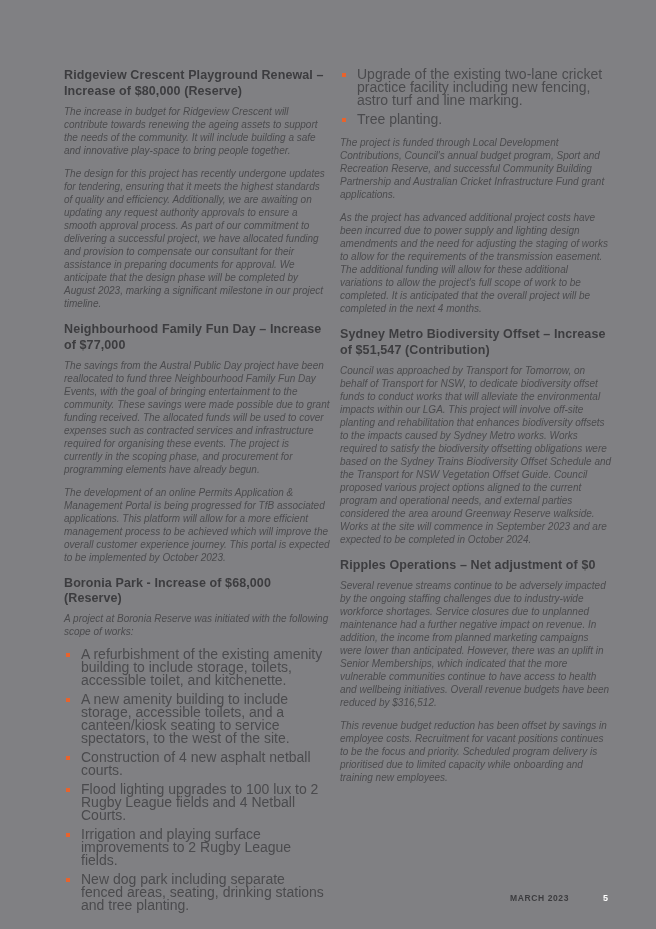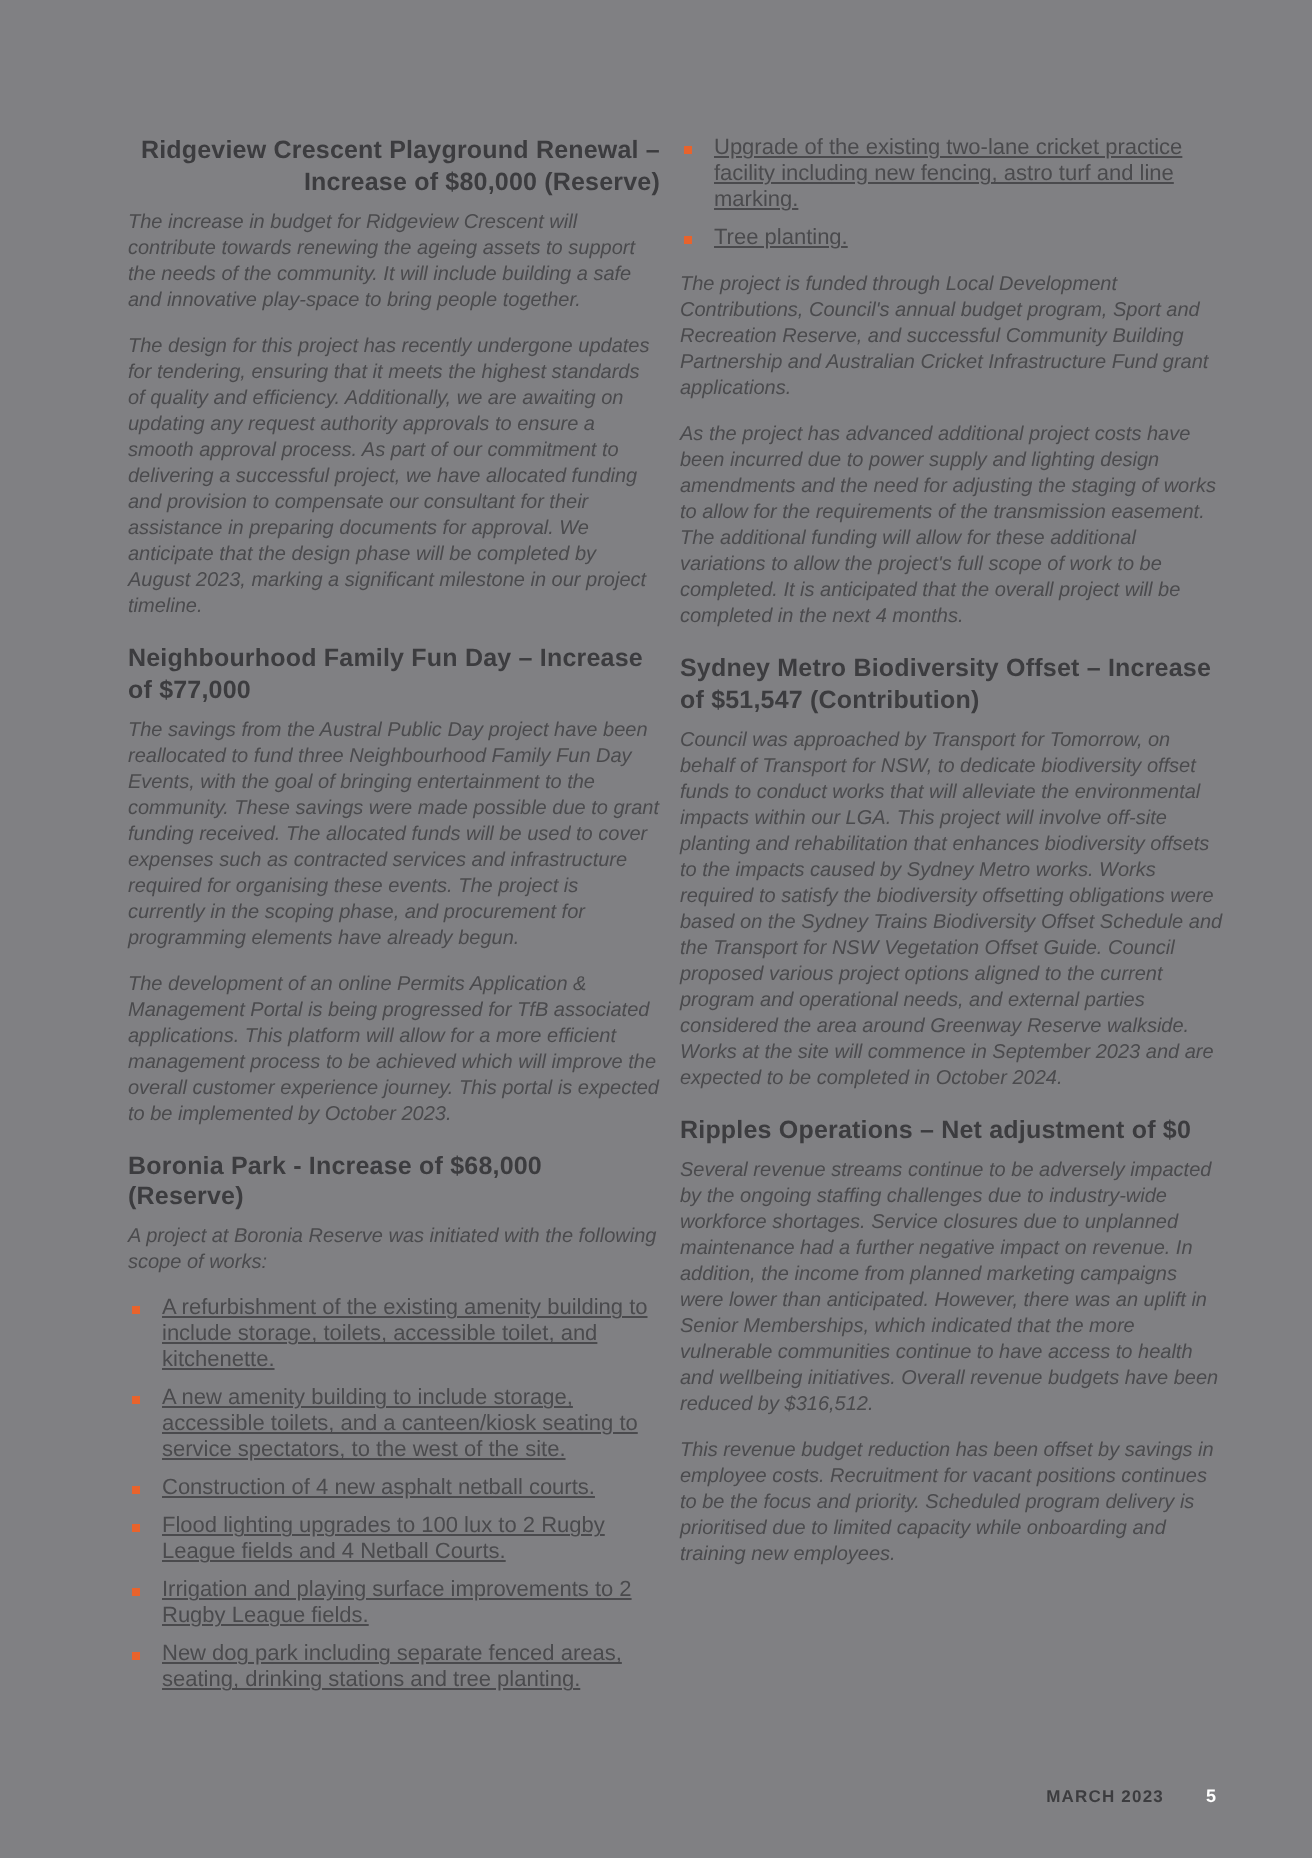--- a/index.html
+++ b/index.html
@@ -26,7 +26,7 @@
     letter-spacing: 0.1px;
     margin: 12px 0 5px 0;
   }
-  .section:first-child .section-heading { margin-top: 2px; text-align: right; }
+  .section:first-child .section-heading { margin-top: 2px; }
 
   .body-text {
     font-size: 10px;

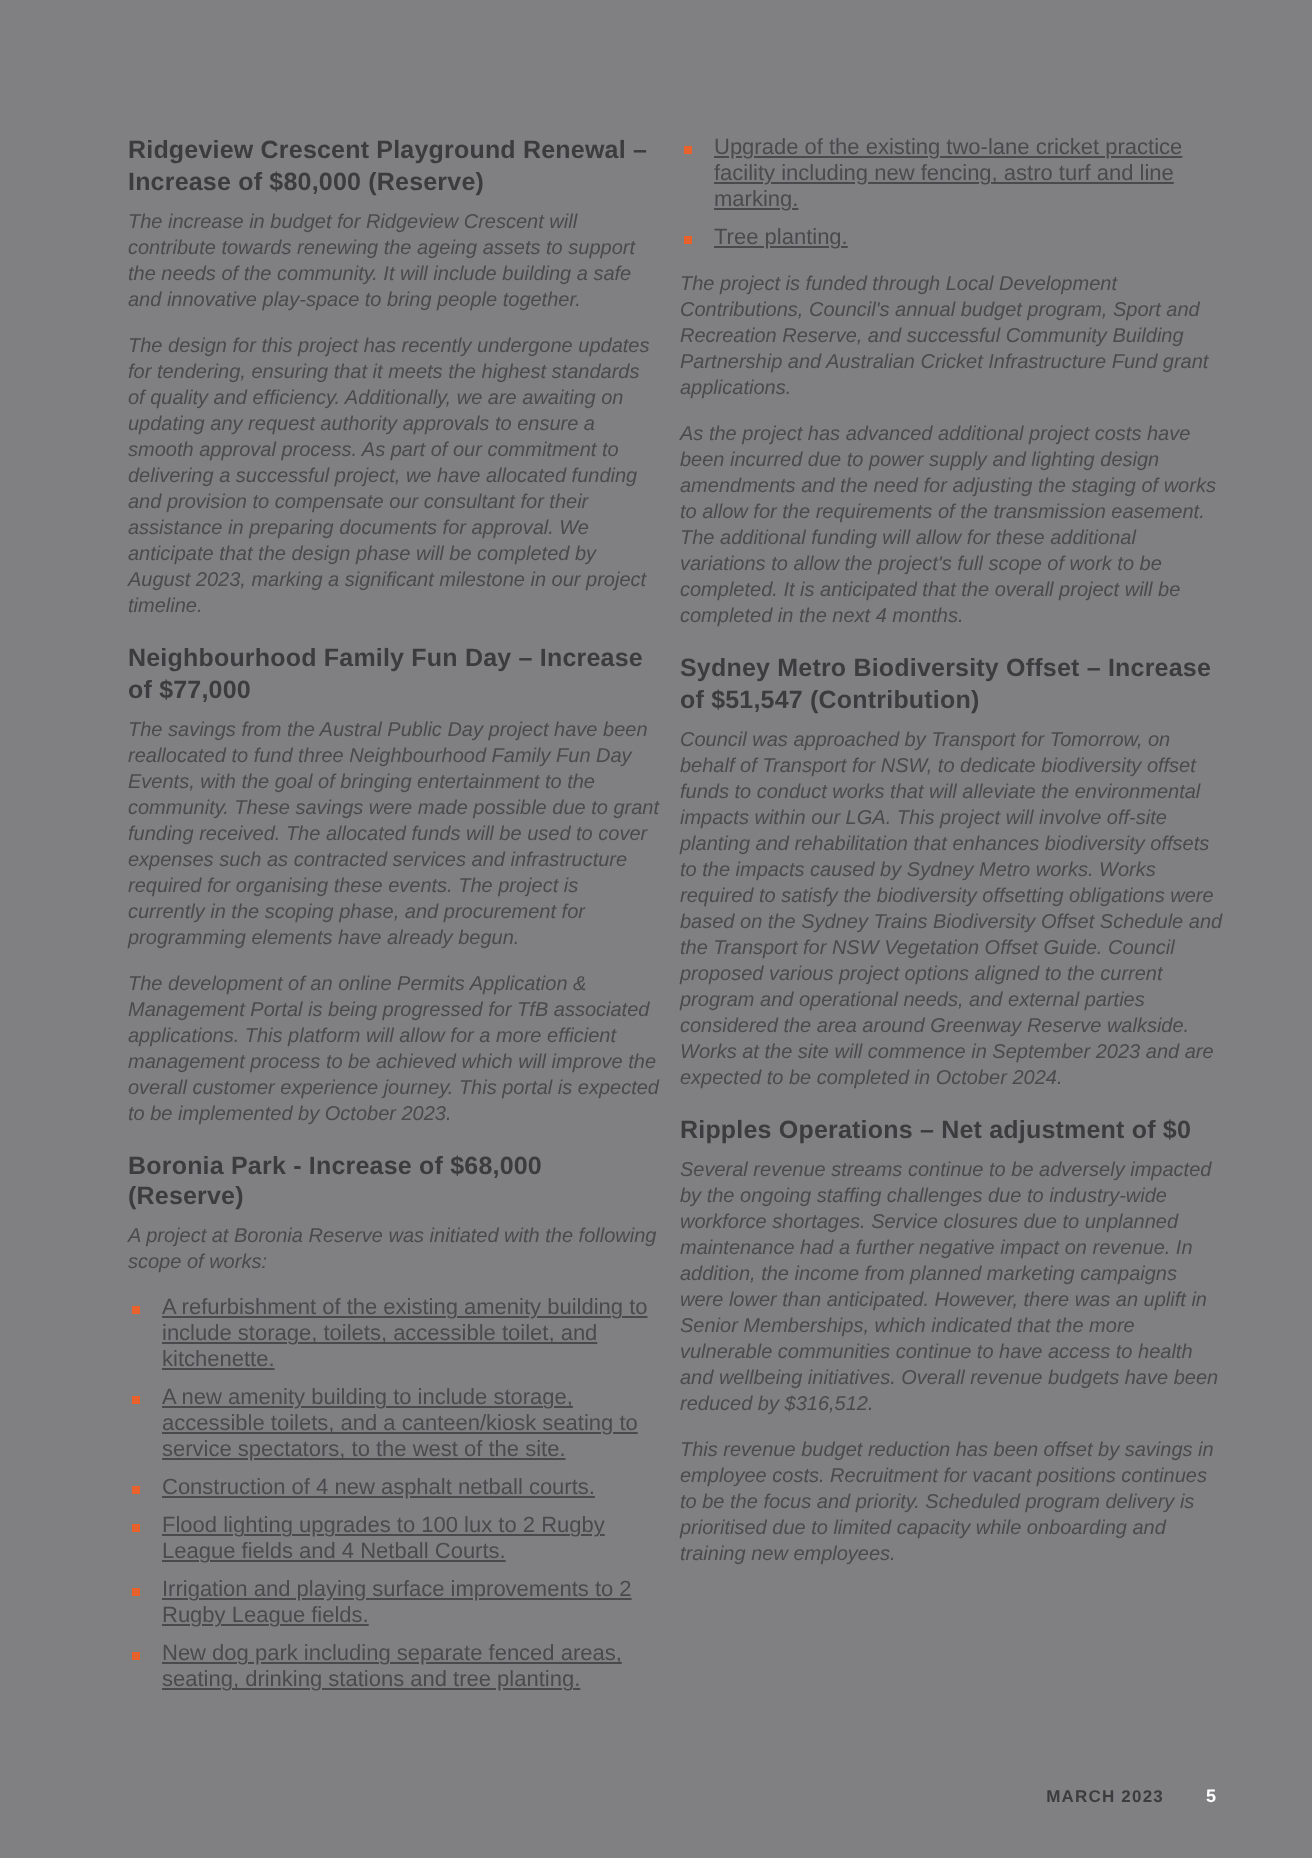--- a/index.html
+++ b/index.html
@@ -40,11 +40,10 @@
   .bullet-item {
     position: relative;
     padding-left: 17px;
-    font-size: 11px;
+    font-size: 14px;
     color: #4a4a4d;
     line-height: 13px;
     margin-bottom: 6px;
-    text-decoration: underline;
   }
   .bullet-marker {
     position: absolute;

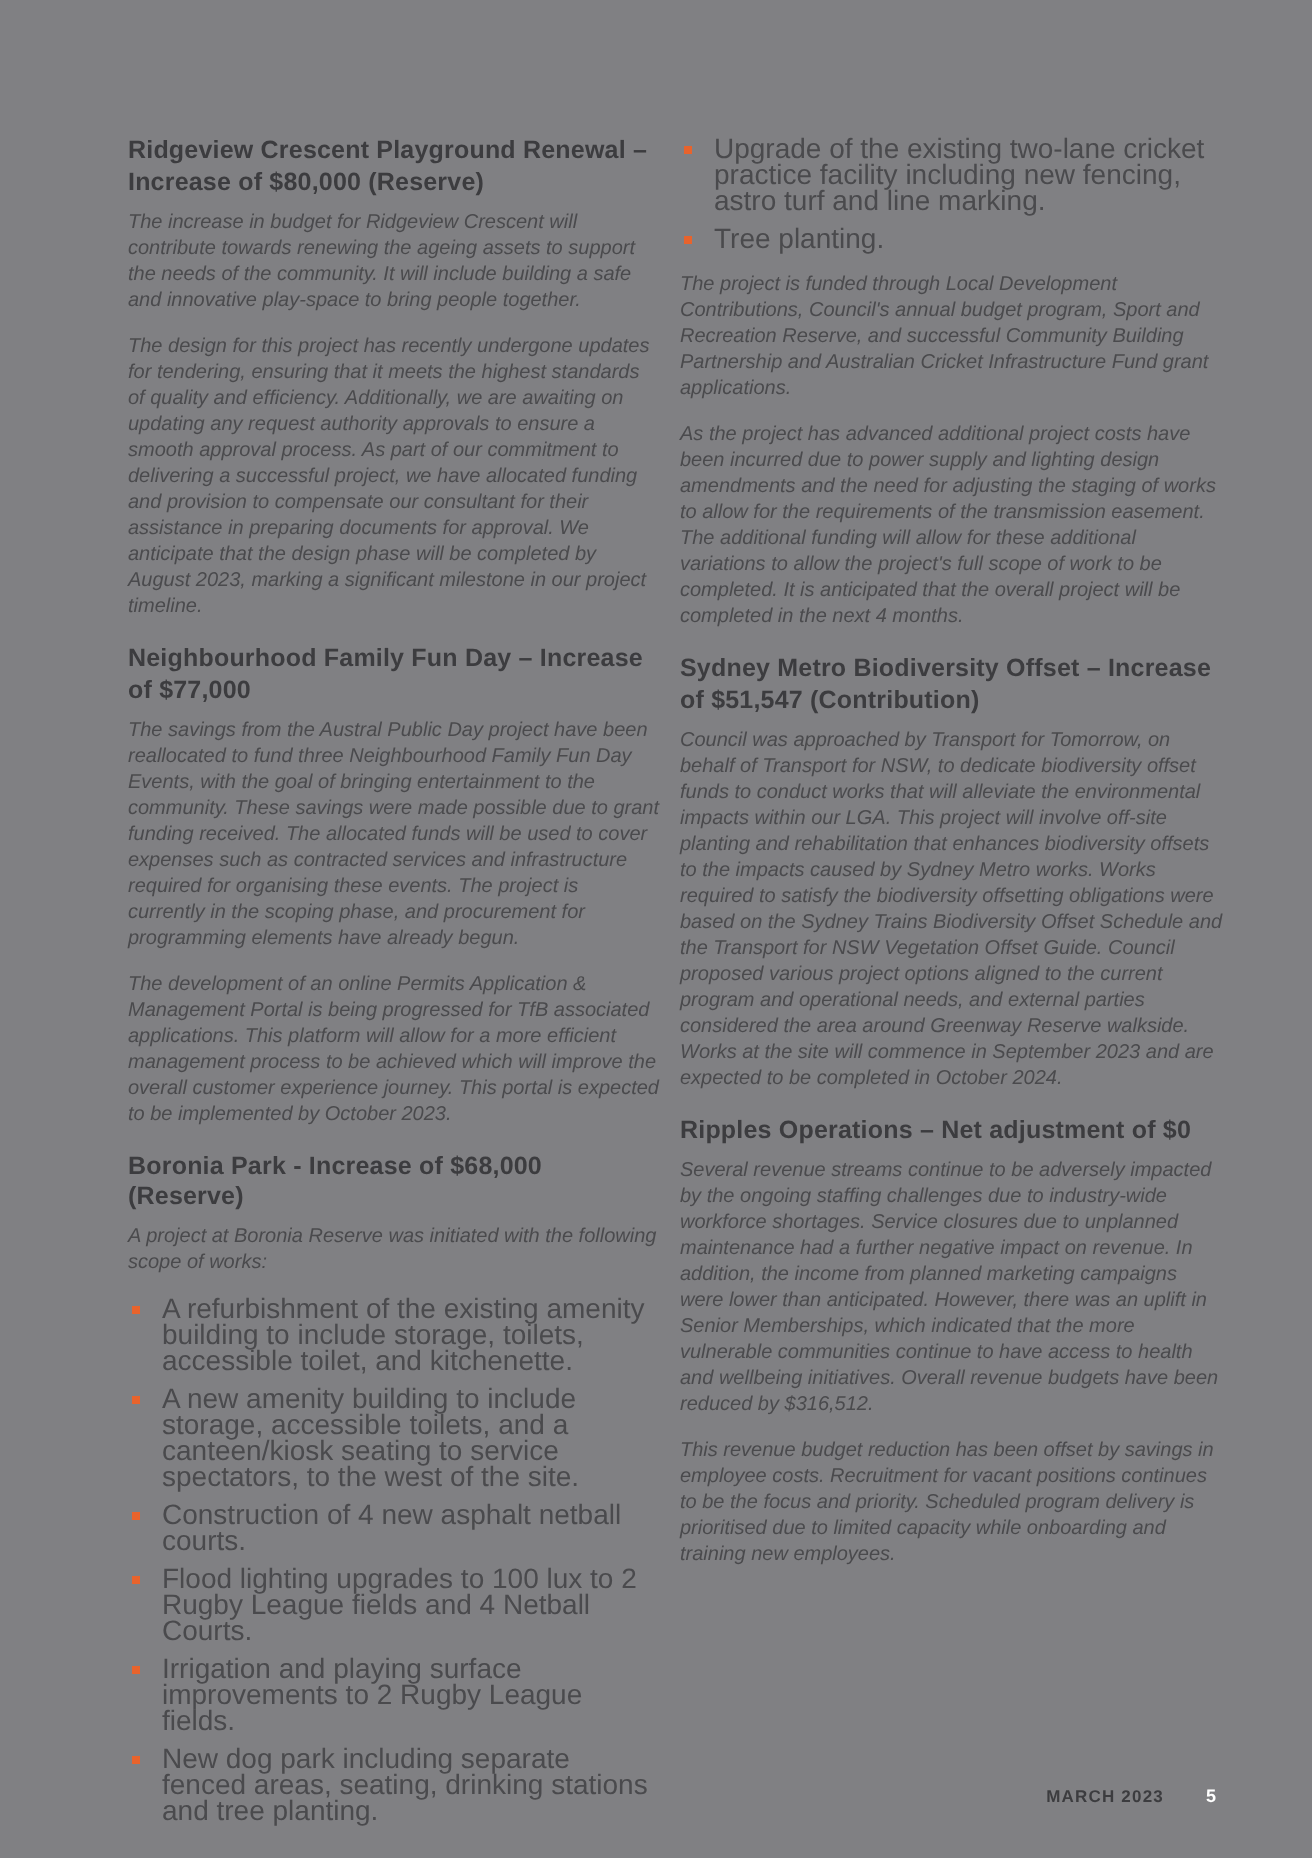--- a/index.html
+++ b/index.html
@@ -57,7 +57,7 @@
     right: 48px; bottom: 26px;
     display: flex;
     align-items: center;
-    gap: 21px;
+    gap: 34px;
   }
   .footer-date {
     font-size: 8.5px;

